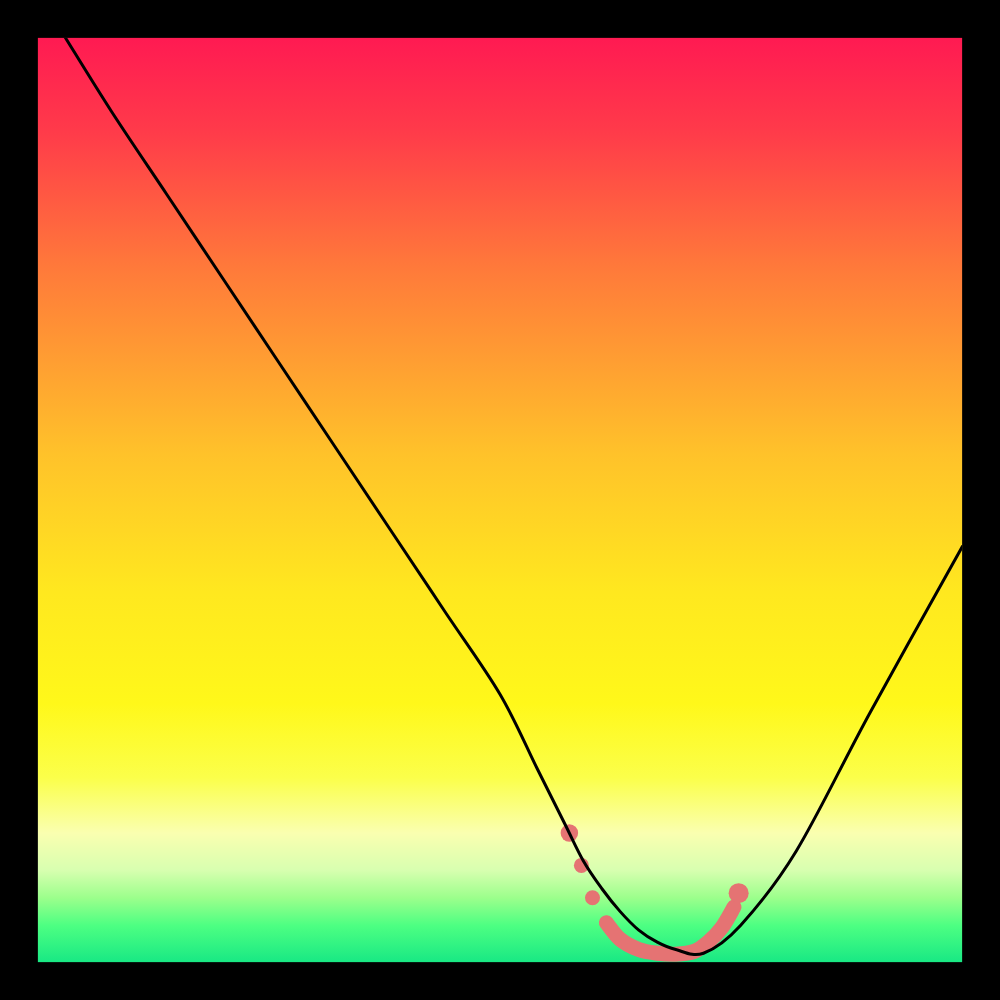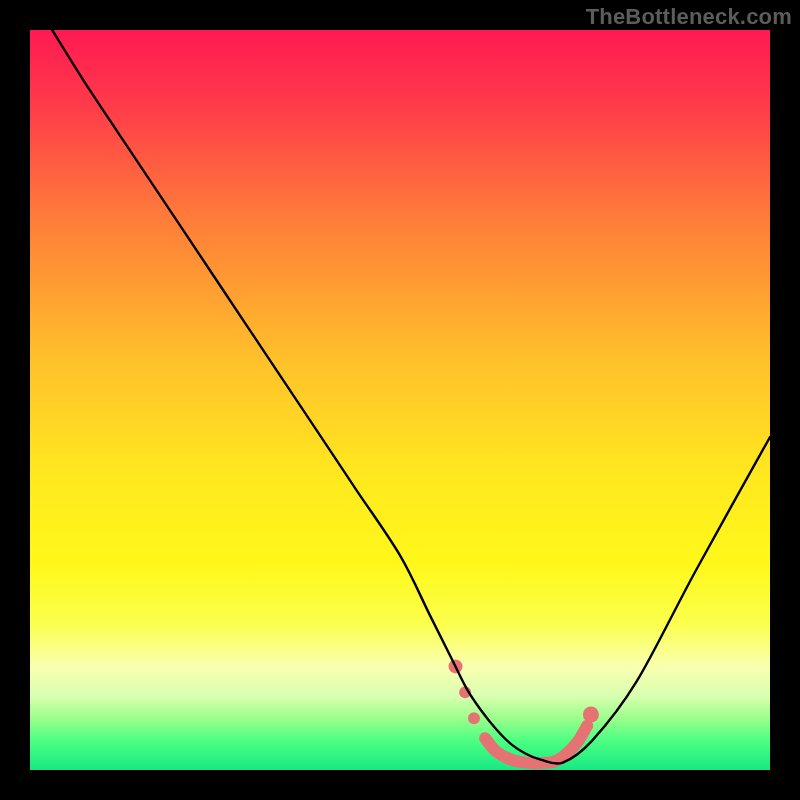--- a/index.html
+++ b/index.html
@@ -80,7 +80,6 @@
     </svg>
   </div>
 
-  <div class="watermark">TheBottleneck.com</div>
 </div>
 
 </body></html>

